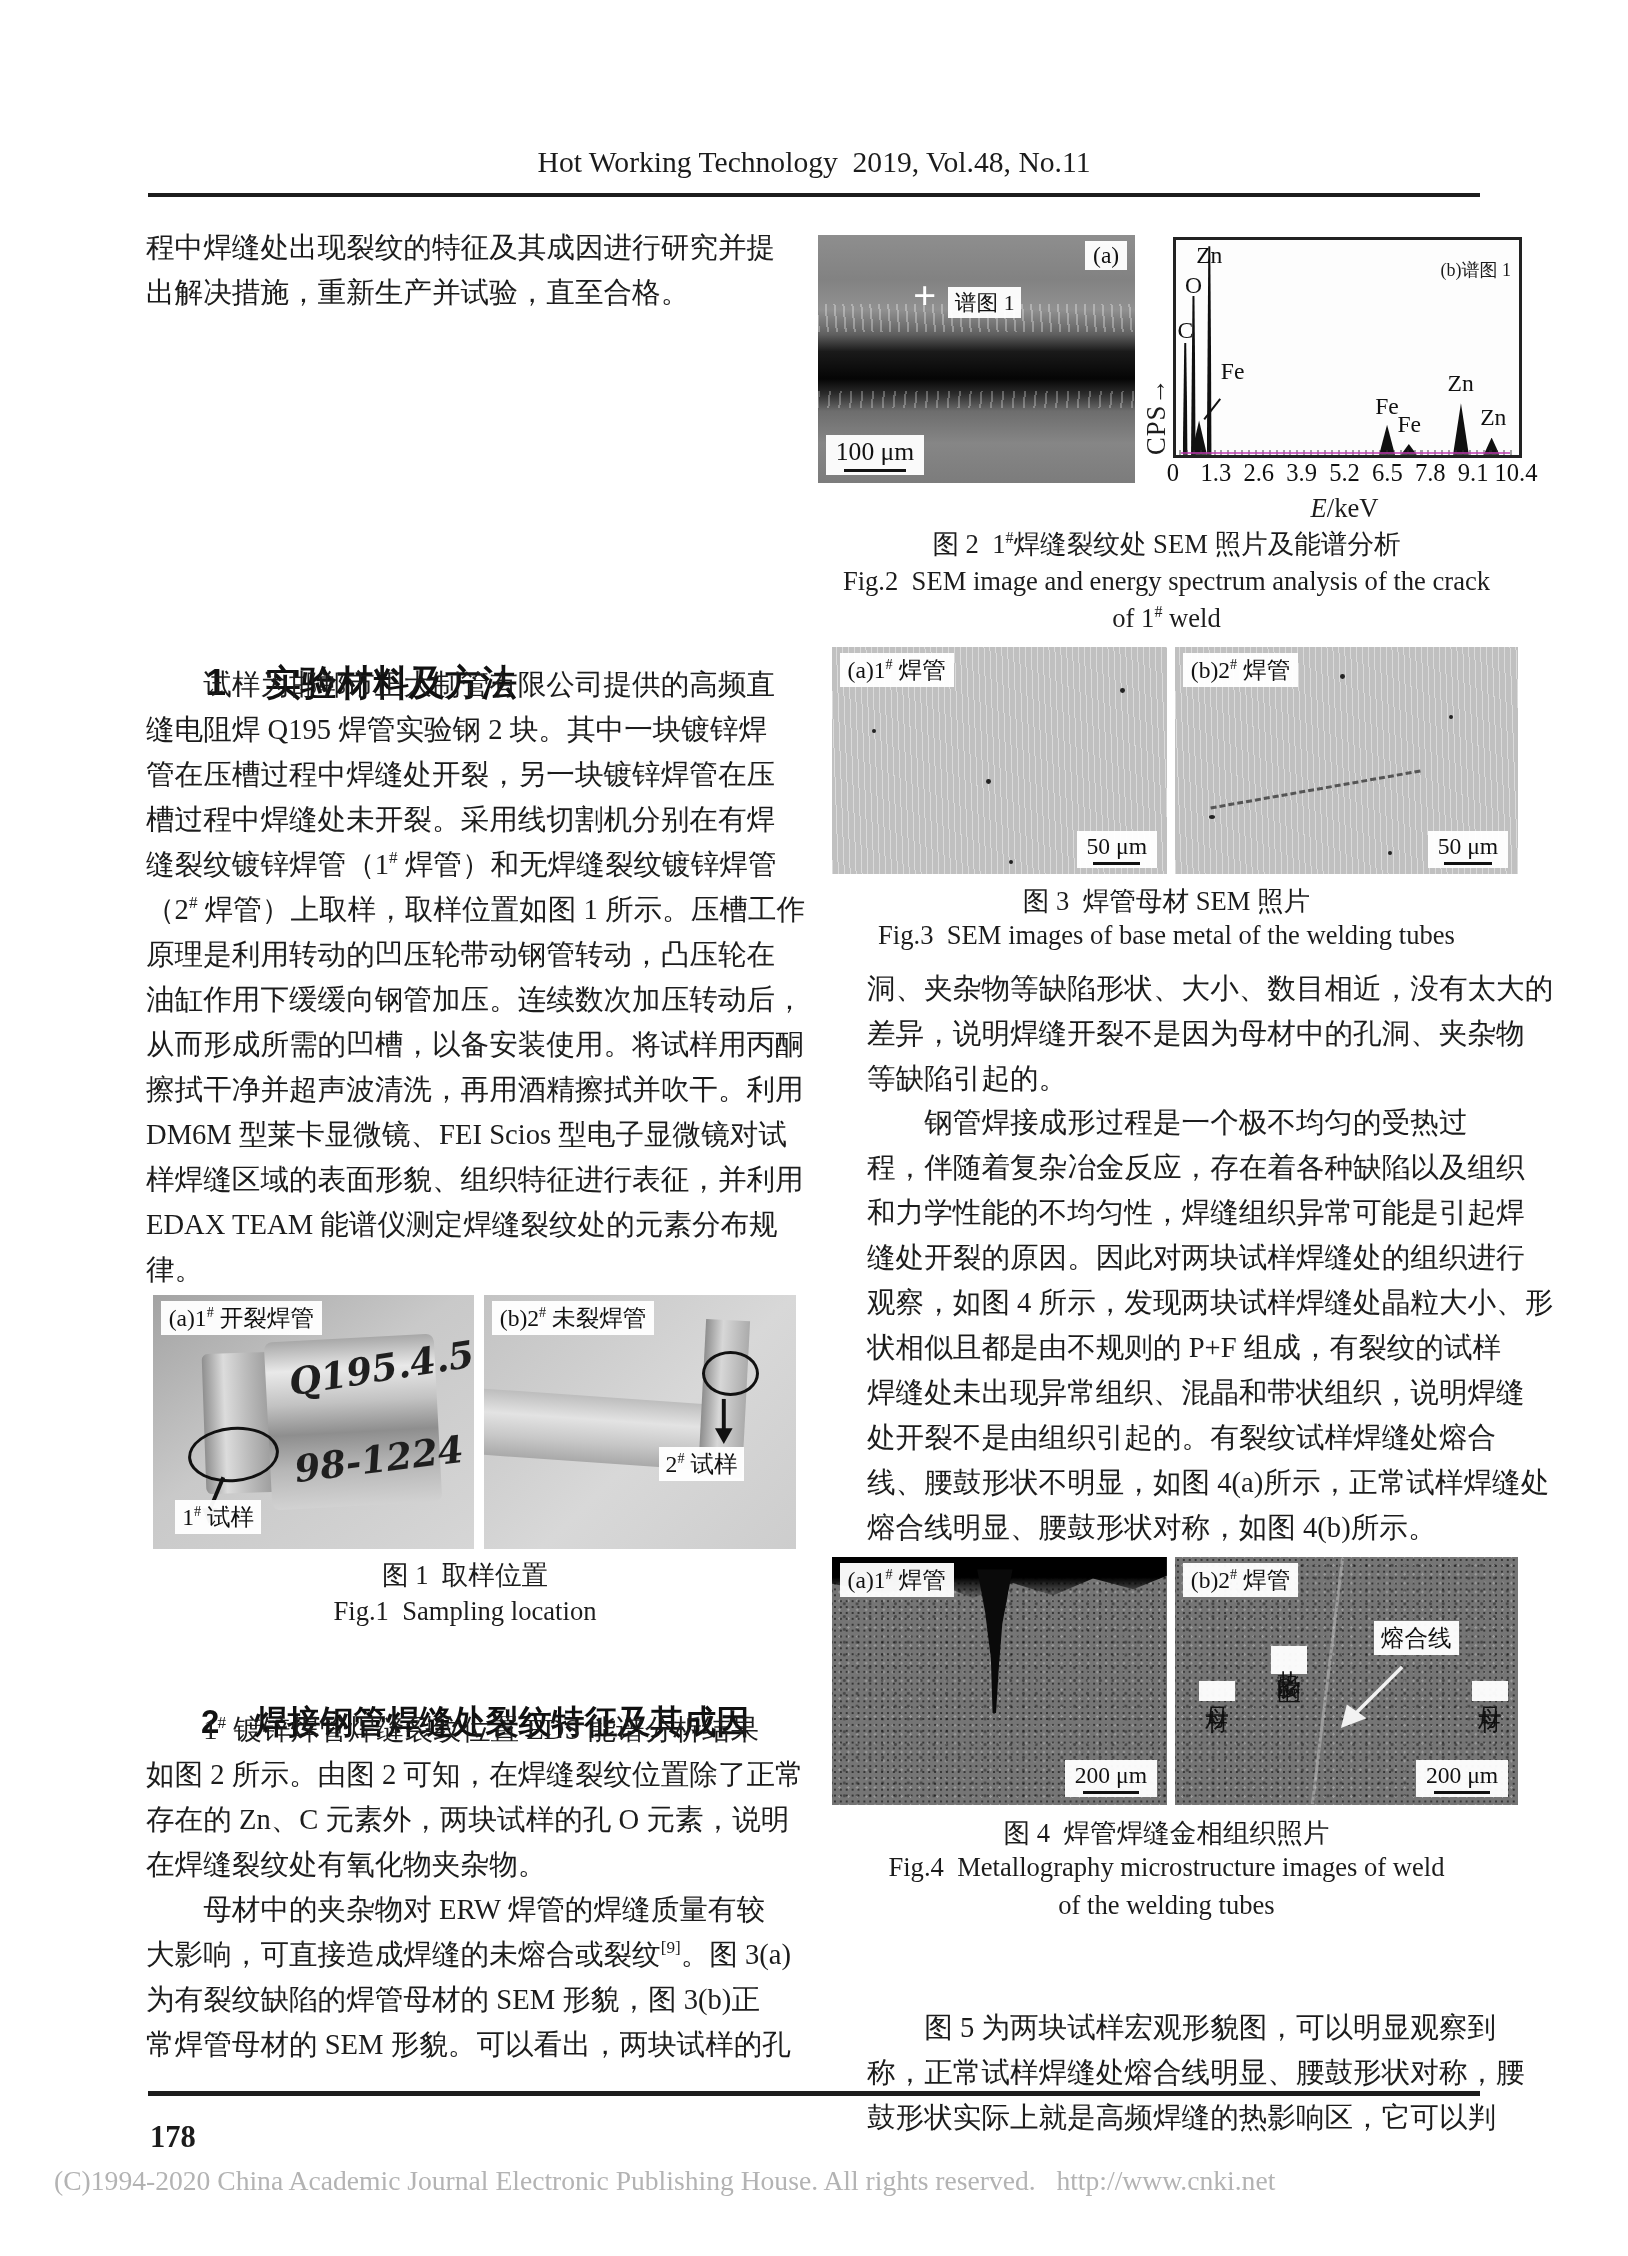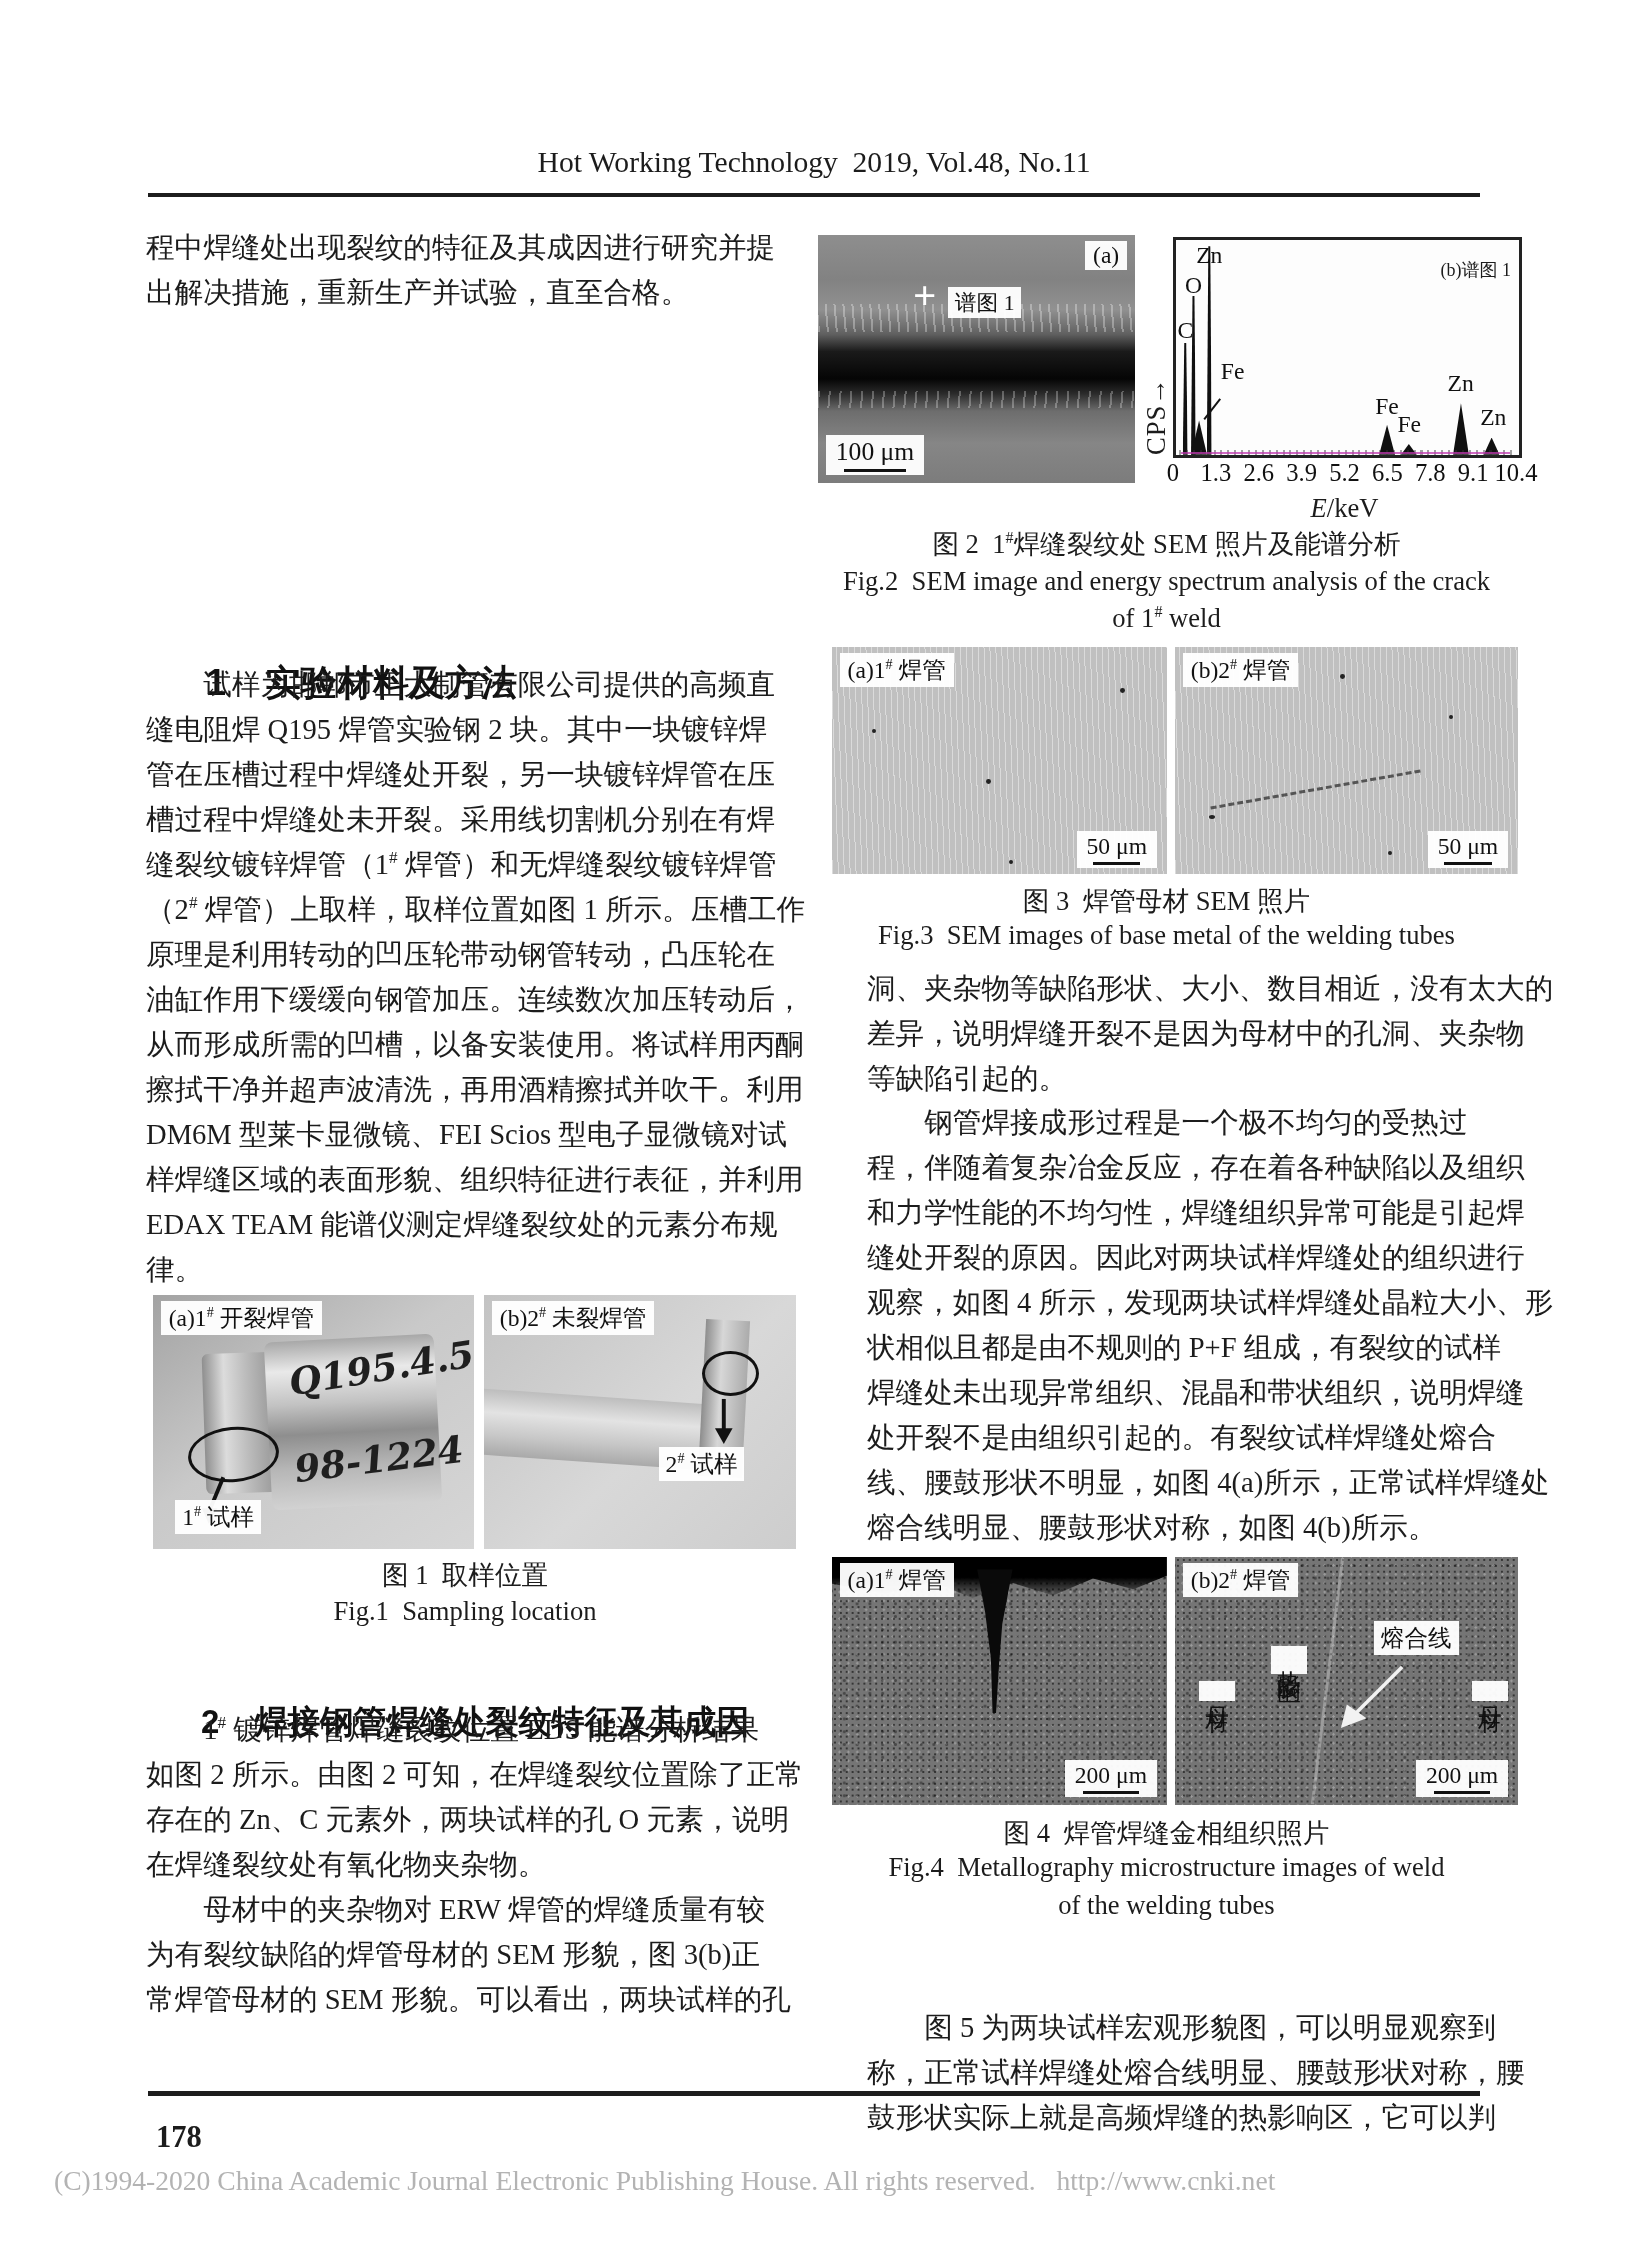--- a/index.html
+++ b/index.html
@@ -127,6 +127,7 @@
         <div class="tline rich">存在的 Zn、C 元素外，两块试样的孔 O 元素，说明</div>
         <div class="tline rich">在焊缝裂纹处有氧化物夹杂物。</div>
         <div class="tline rich">　　母材中的夹杂物对 ERW 焊管的焊缝质量有较</div>
+        <div class="tline rich">大影响，可直接造成焊缝的未熔合或裂纹<sup class="ss">[9]</sup>。图 3(a)</div>
         <div class="tline rich">为有裂纹缺陷的焊管母材的 SEM 形貌，图 3(b)正</div>
         <div class="tline rich">常焊管母材的 SEM 形貌。可以看出，两块试样的孔</div>
       </div>

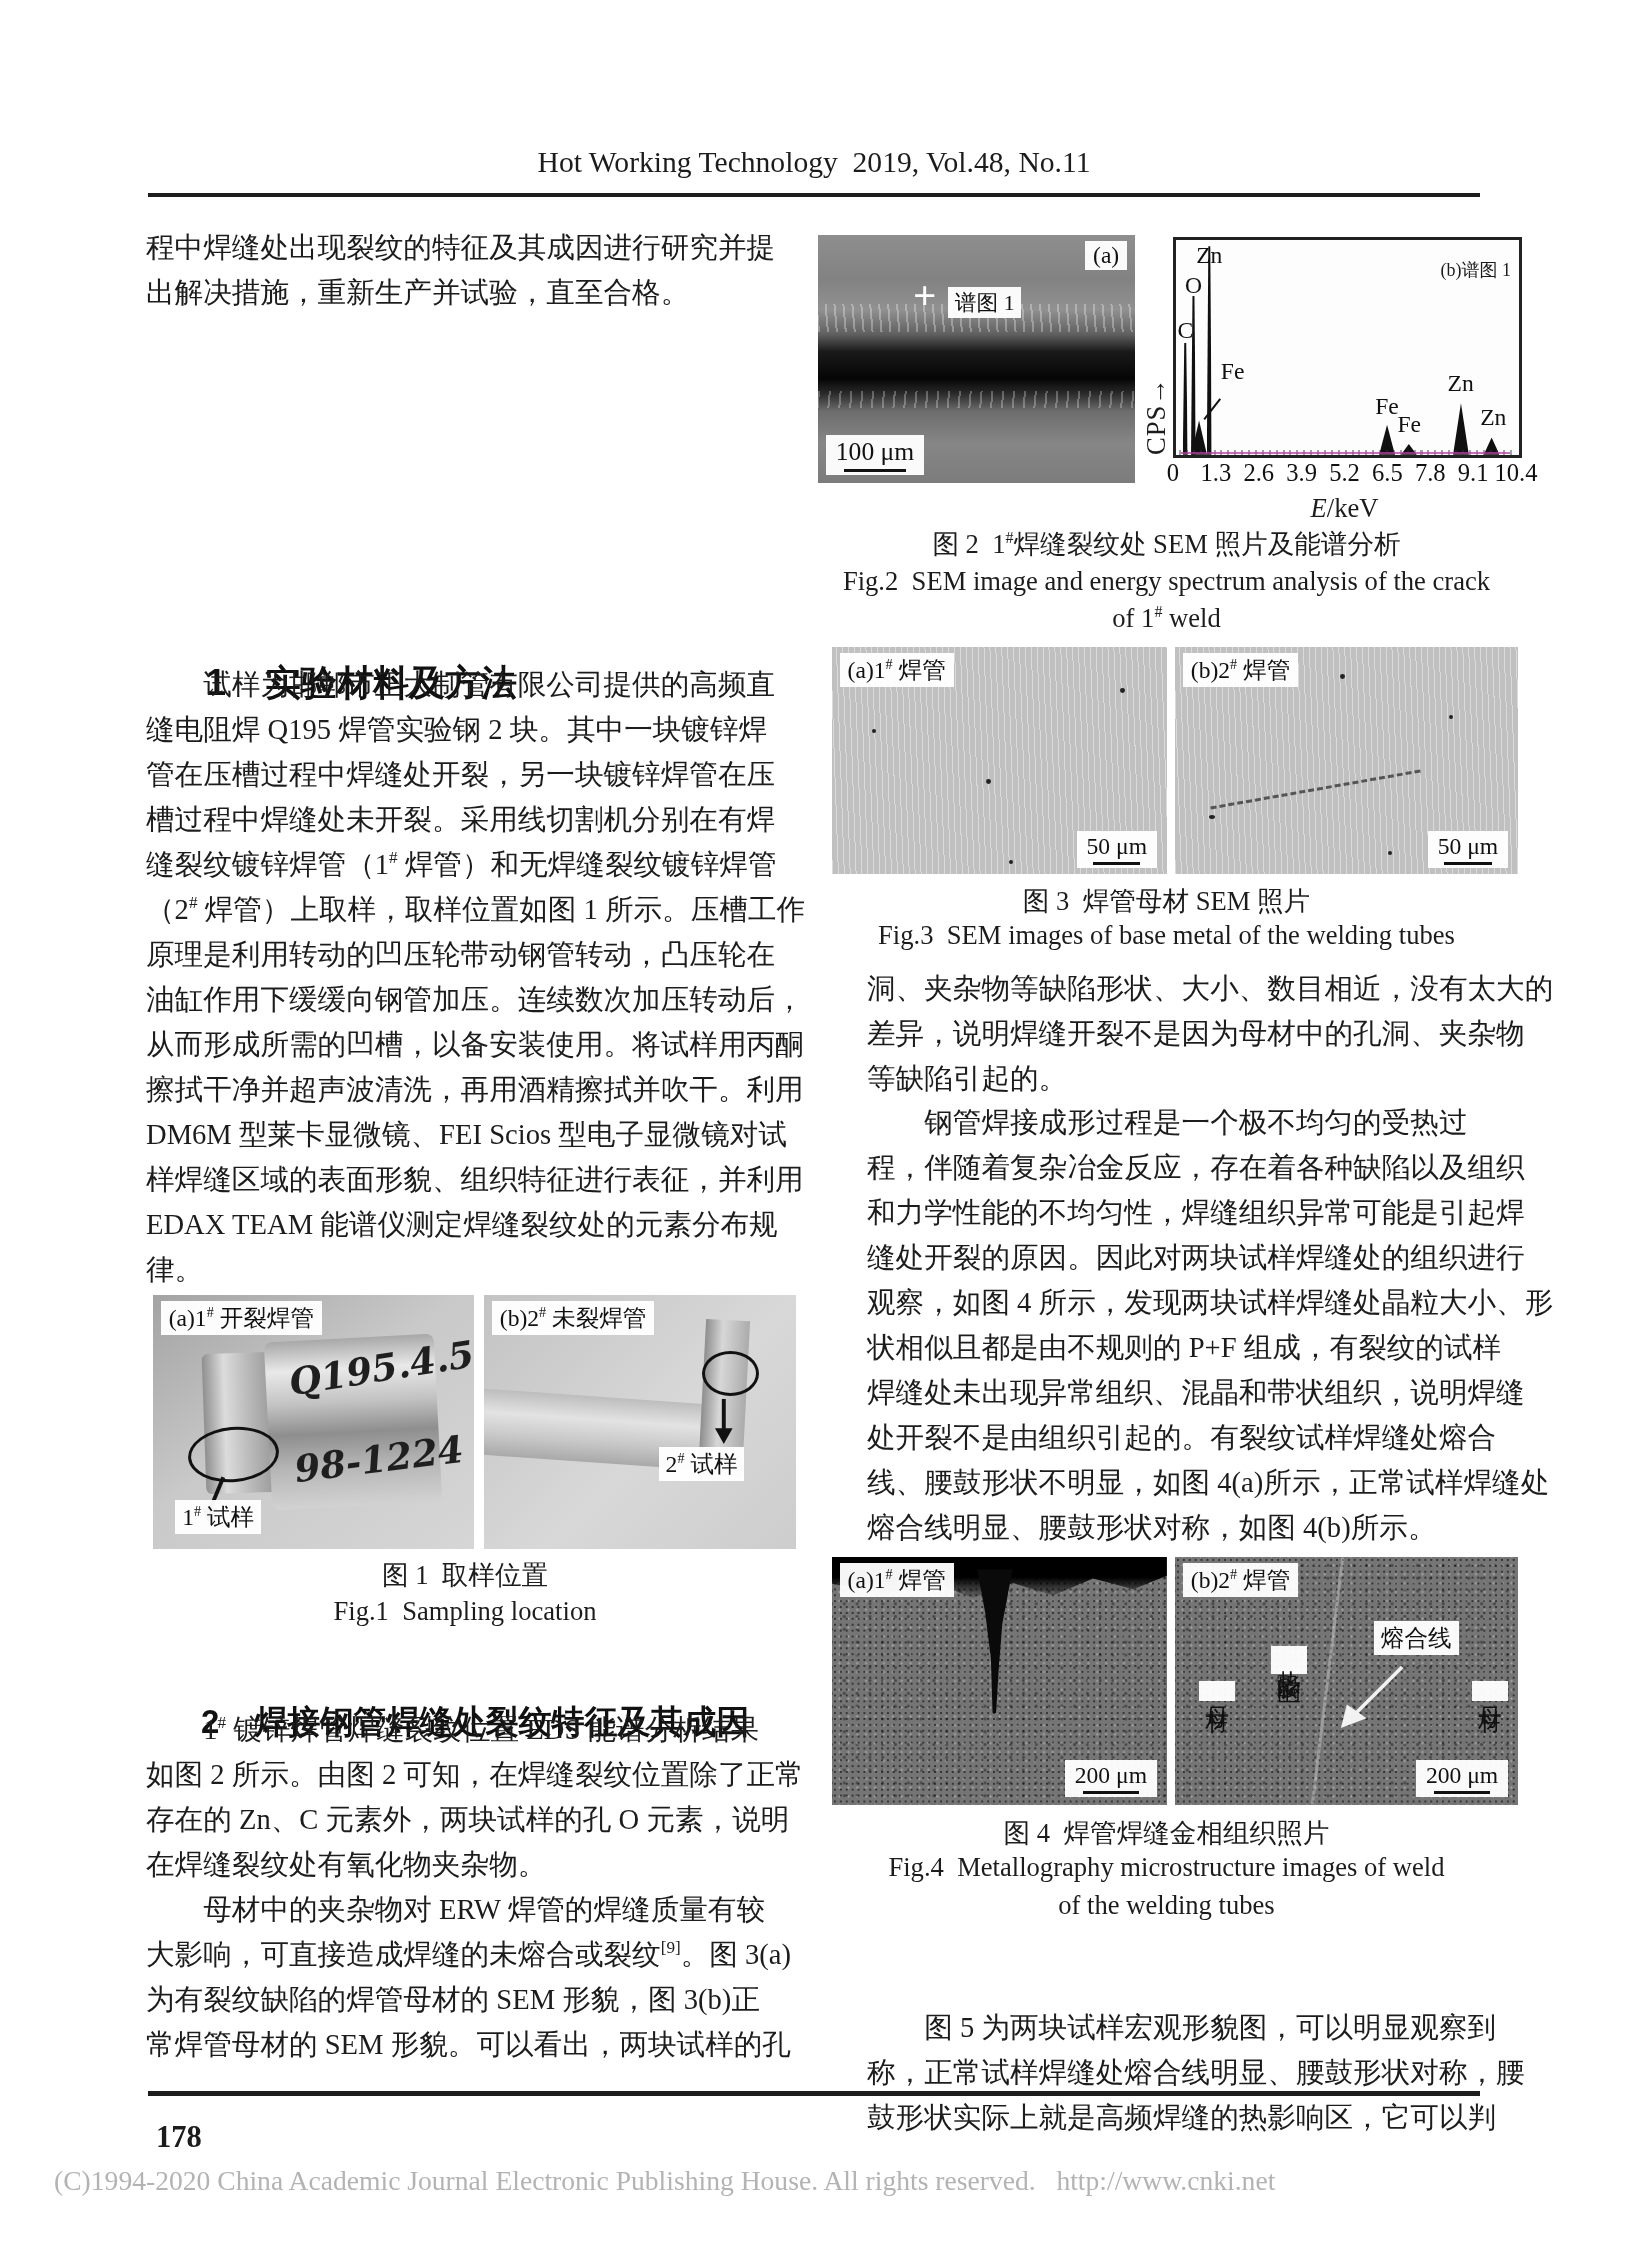--- a/index.html
+++ b/index.html
@@ -276,7 +276,7 @@
   </div>
 
   <div class="abs" style="left:148px;top:2091px;width:1332px;height:4.9px;background:#1d1d1d;"></div>
-  <div class="abs" style="left:156px;top:2120px;font-size:30.5px;font-weight:bold;">178</div>
+  <div class="abs" style="left:150px;top:2120px;font-size:30.5px;font-weight:bold;">178</div>
   <div class="abs" style="left:54px;top:2165px;font-size:27.6px;color:#b3b3b3;white-space:pre;text-align:right;">(C)1994-2020 China Academic Journal Electronic Publishing House. All rights reserved.   http://www.cnki.net</div>
 
 </div>

